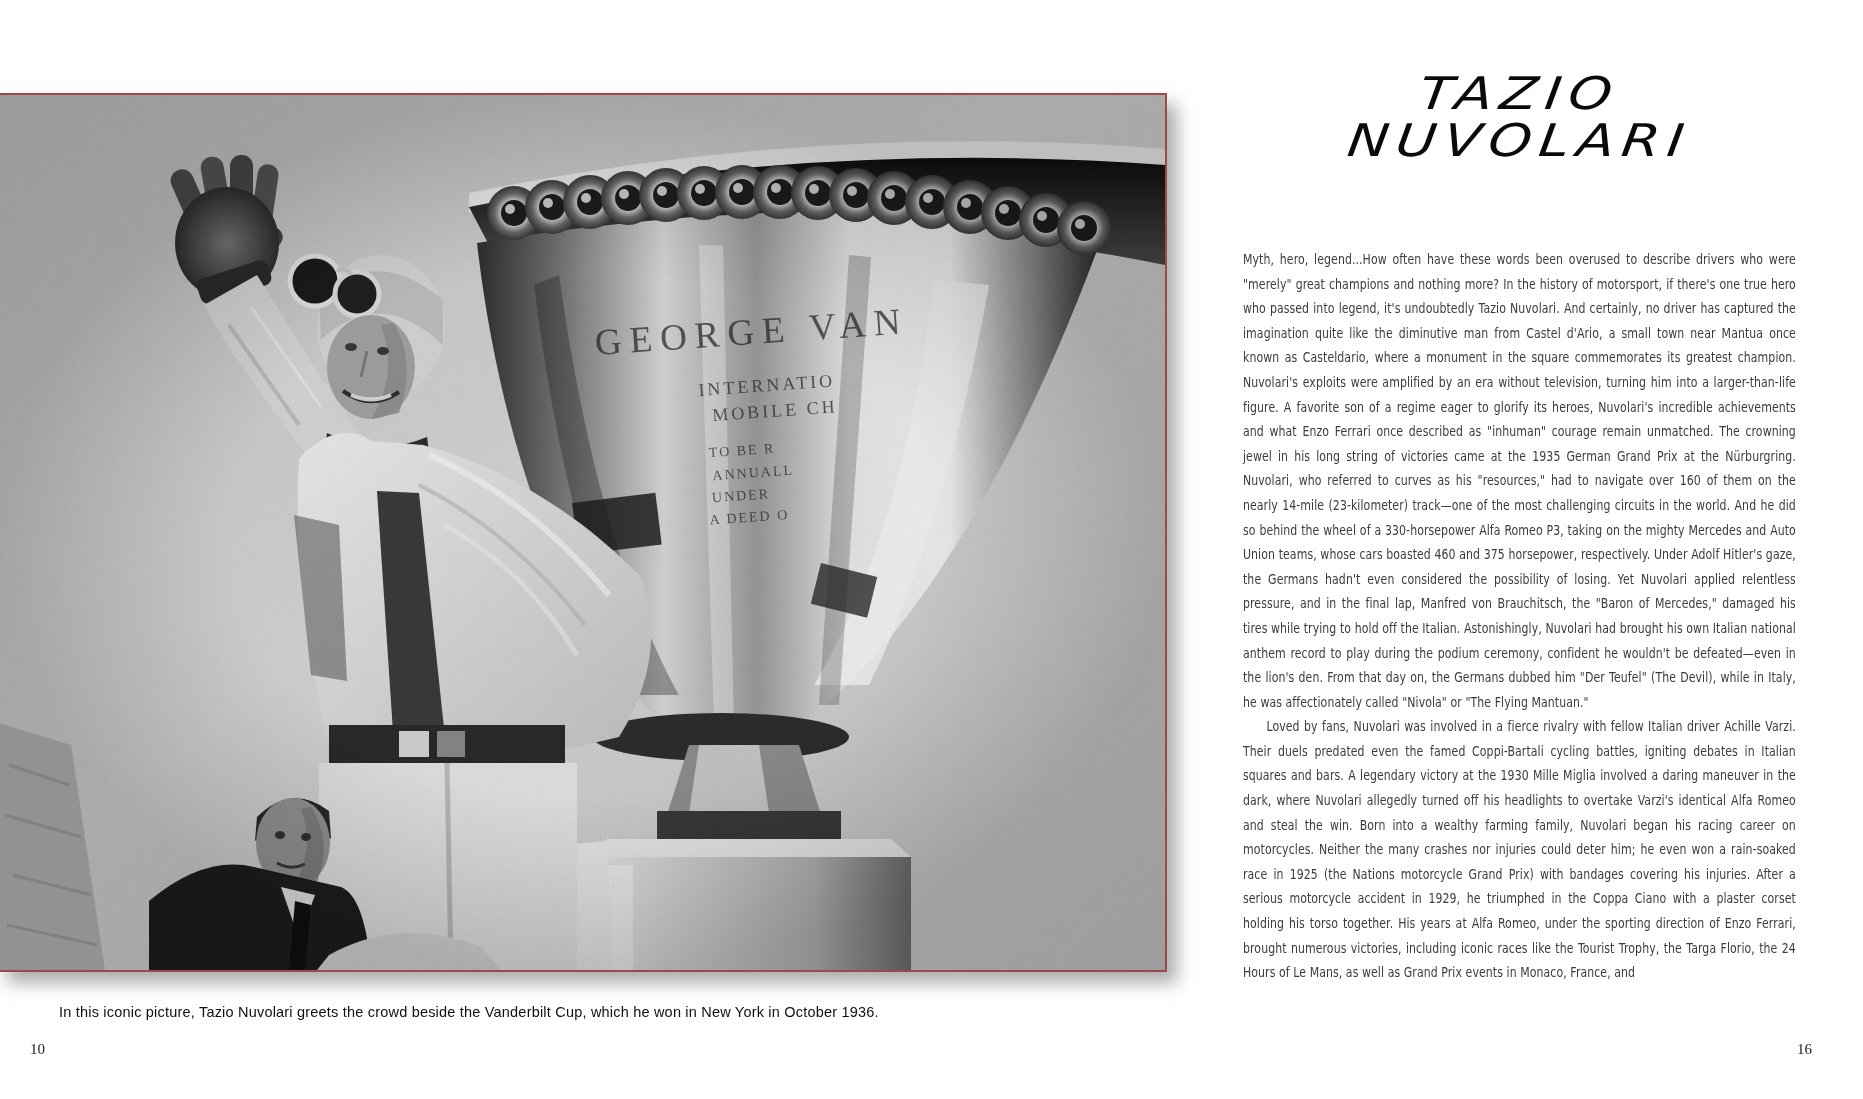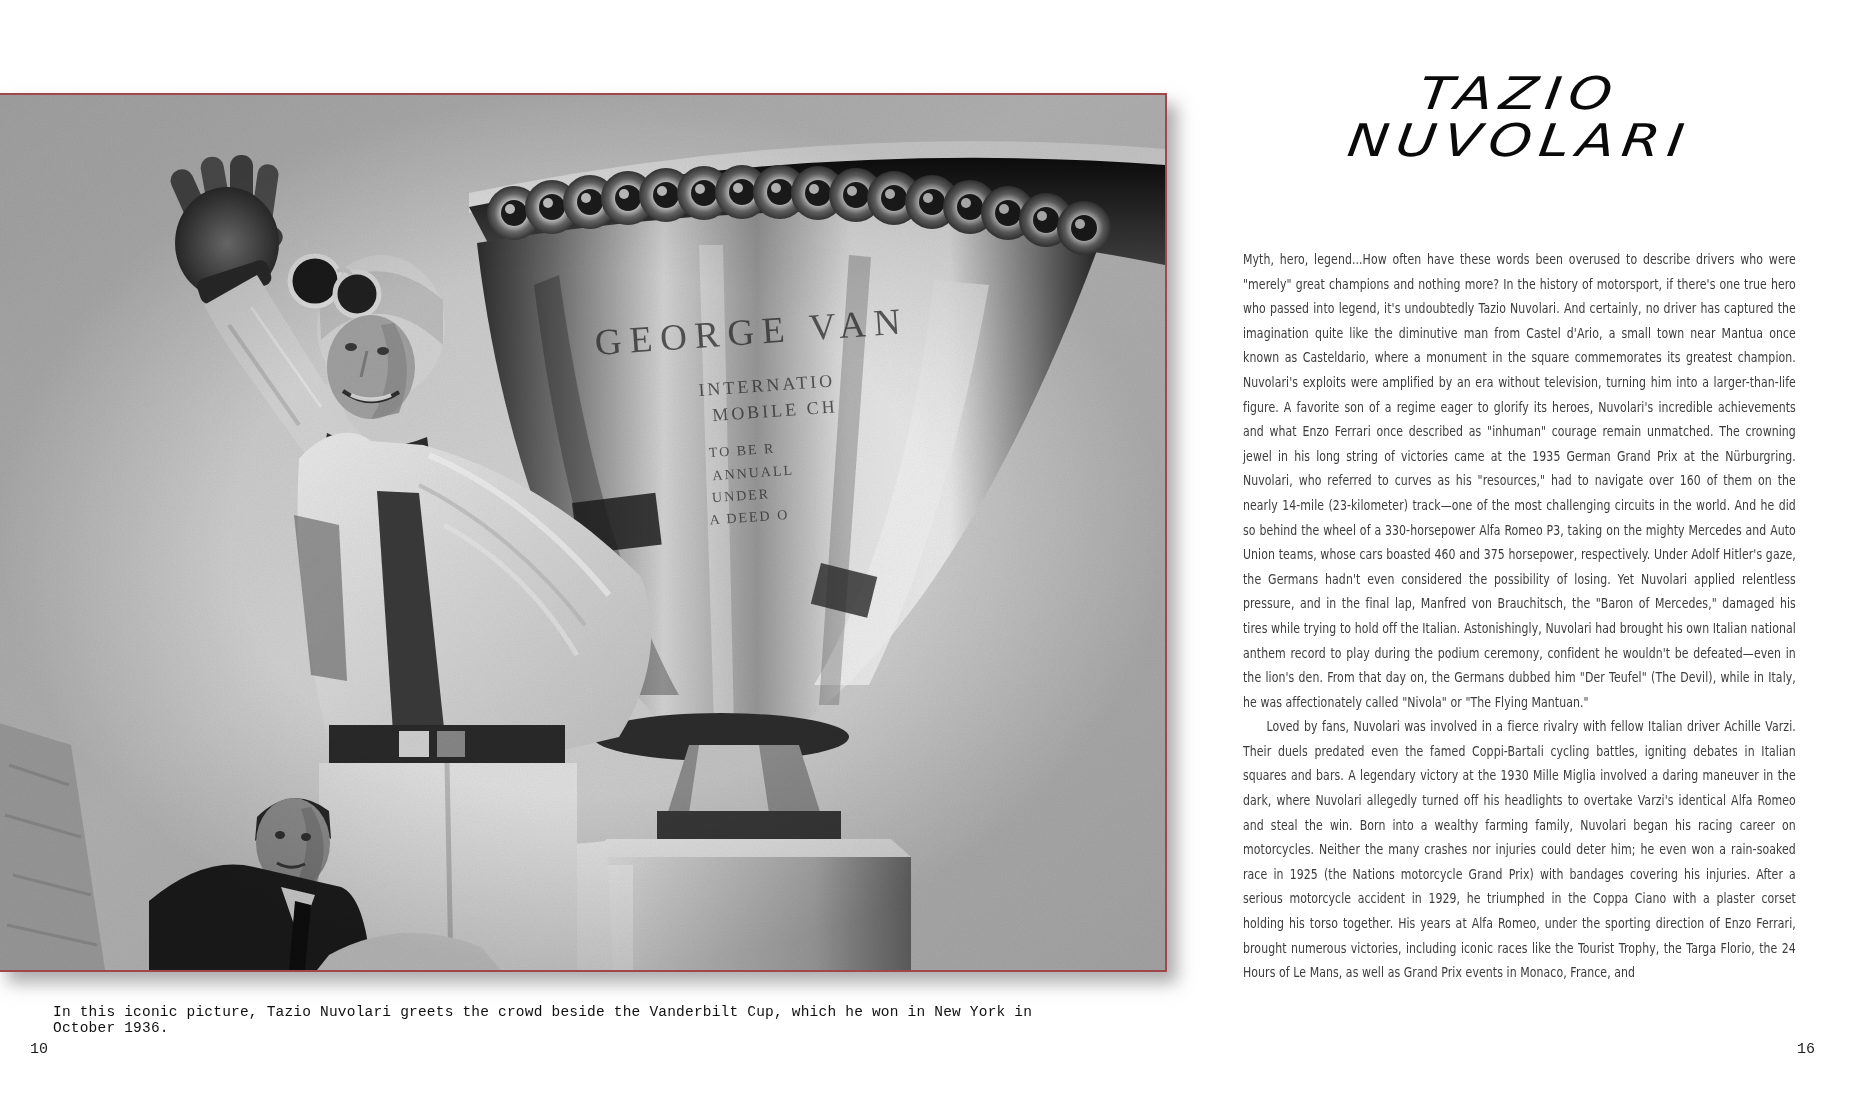--- a/index.html
+++ b/index.html
@@ -15,8 +15,8 @@
   }
   .photo-frame svg{display:block;width:100%;height:100%}
   .caption{
-    position:absolute;left:53px;top:1004px;width:1050px;
-    font-family:Liberation Mono, monospace;font-size:14.5px;color:#101010;
+    position:absolute;left:59px;top:1004px;width:1050px;
+    font-family:Liberation Sans, sans-serif;font-size:14.5px;color:#101010;
     letter-spacing:.2px;
   }
   .folio{

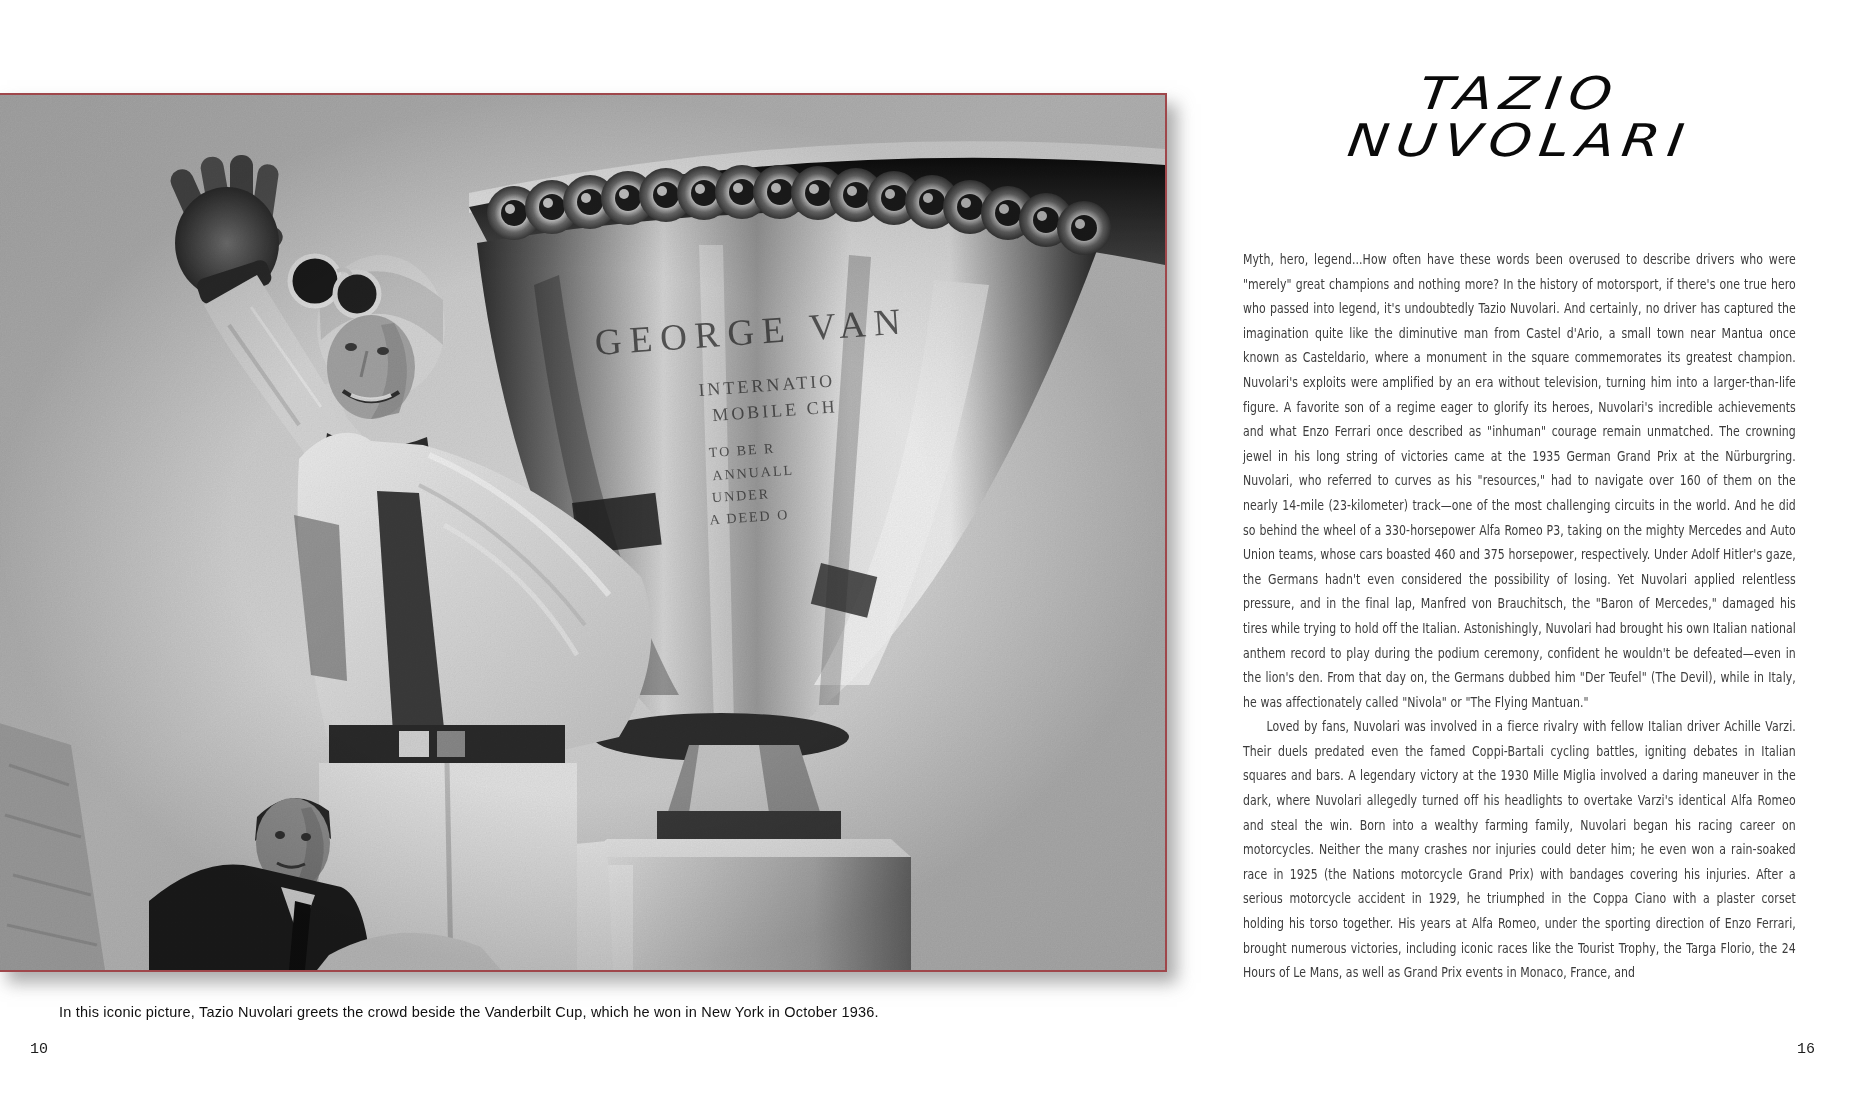--- a/index.html
+++ b/index.html
@@ -20,7 +20,7 @@
     letter-spacing:.2px;
   }
   .folio{
-    position:absolute;font-family:Liberation Mono, monospace;
+    position:absolute;font-family:Liberation Serif, serif;
     font-size:15px;color:#1c1c1c;
   }
   .folio-left{left:30px;top:1041px}

